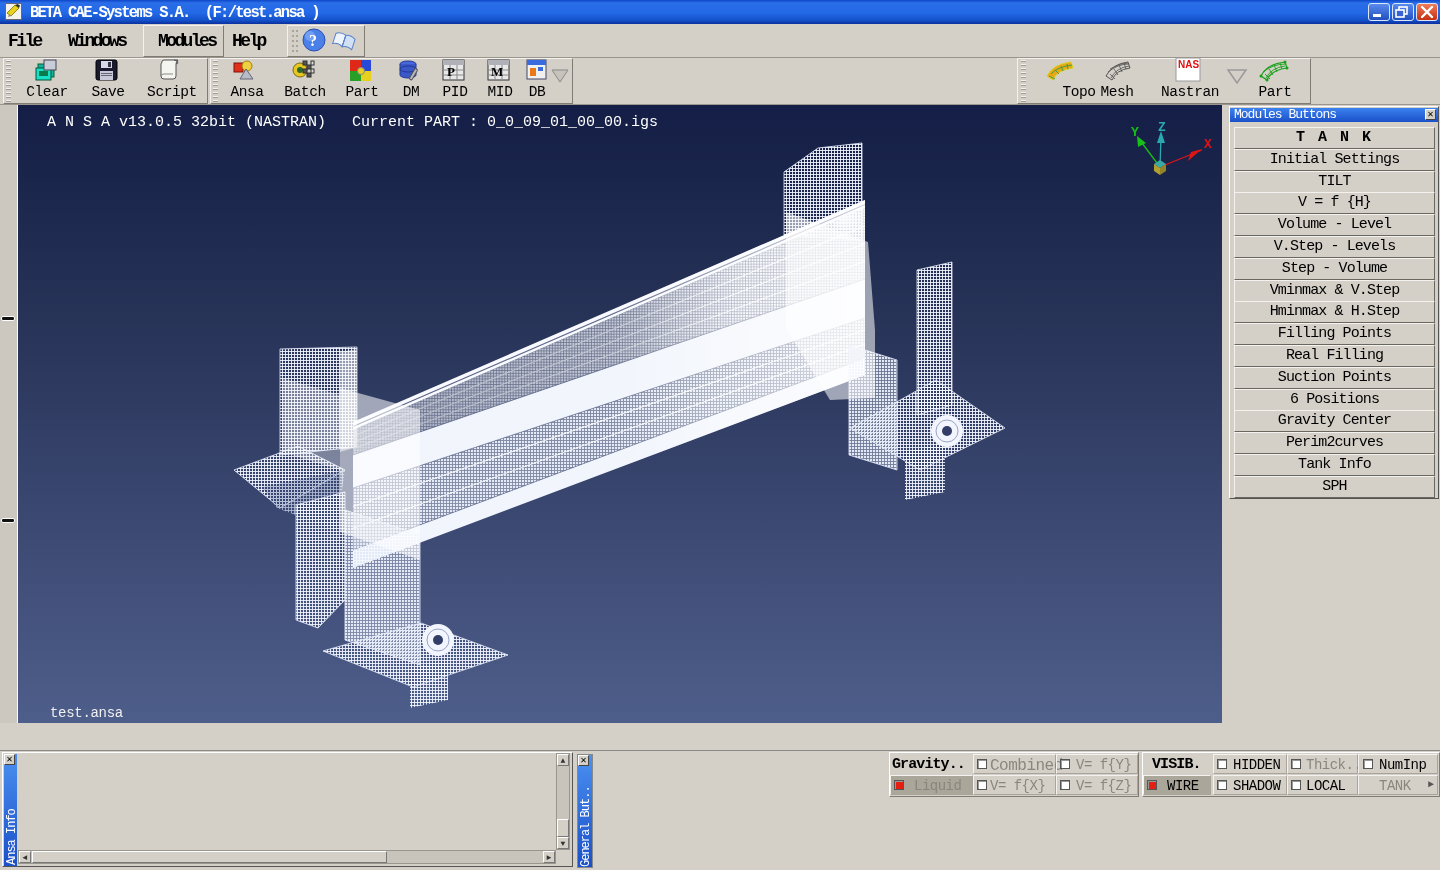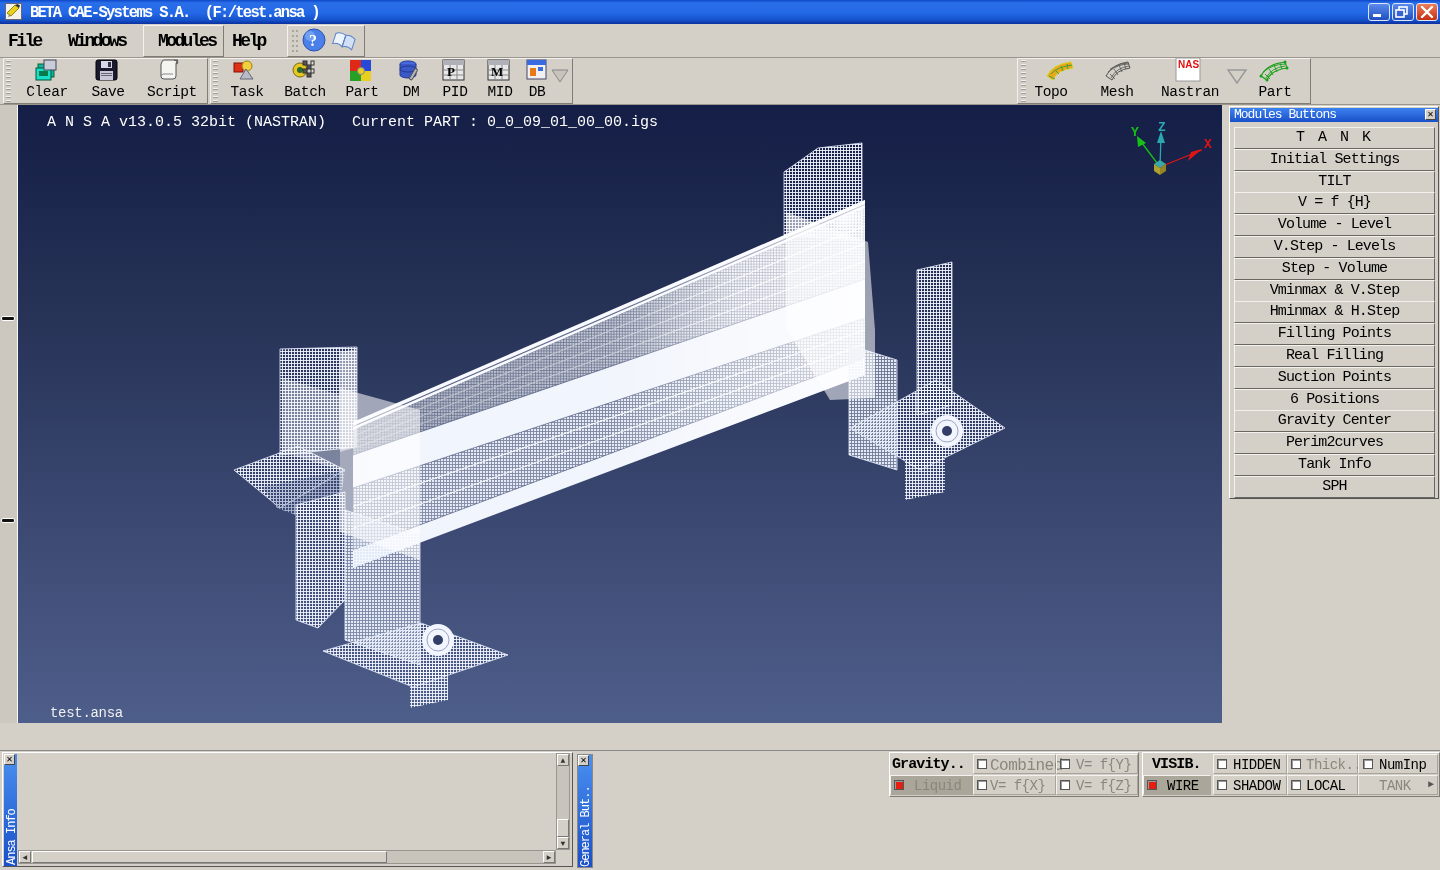--- a/index.html
+++ b/index.html
@@ -361,7 +361,7 @@
 <div class="abs tlabel" style="left:25px;width:44px">Clear</div>
 <div class="abs tlabel" style="left:90px;width:36px">Save</div>
 <div class="abs tlabel" style="left:146px;width:52px">Script</div>
-<div class="abs tlabel" style="left:229px;width:36px">Task</div>
+<div class="abs tlabel" style="left:229px;width:36px">Ansa</div>
 <div class="abs tlabel" style="left:283px;width:44px">Batch</div>
 <div class="abs tlabel" style="left:344px;width:36px">Part</div>
 <div class="abs tlabel" style="left:401px;width:20px">DM</div>

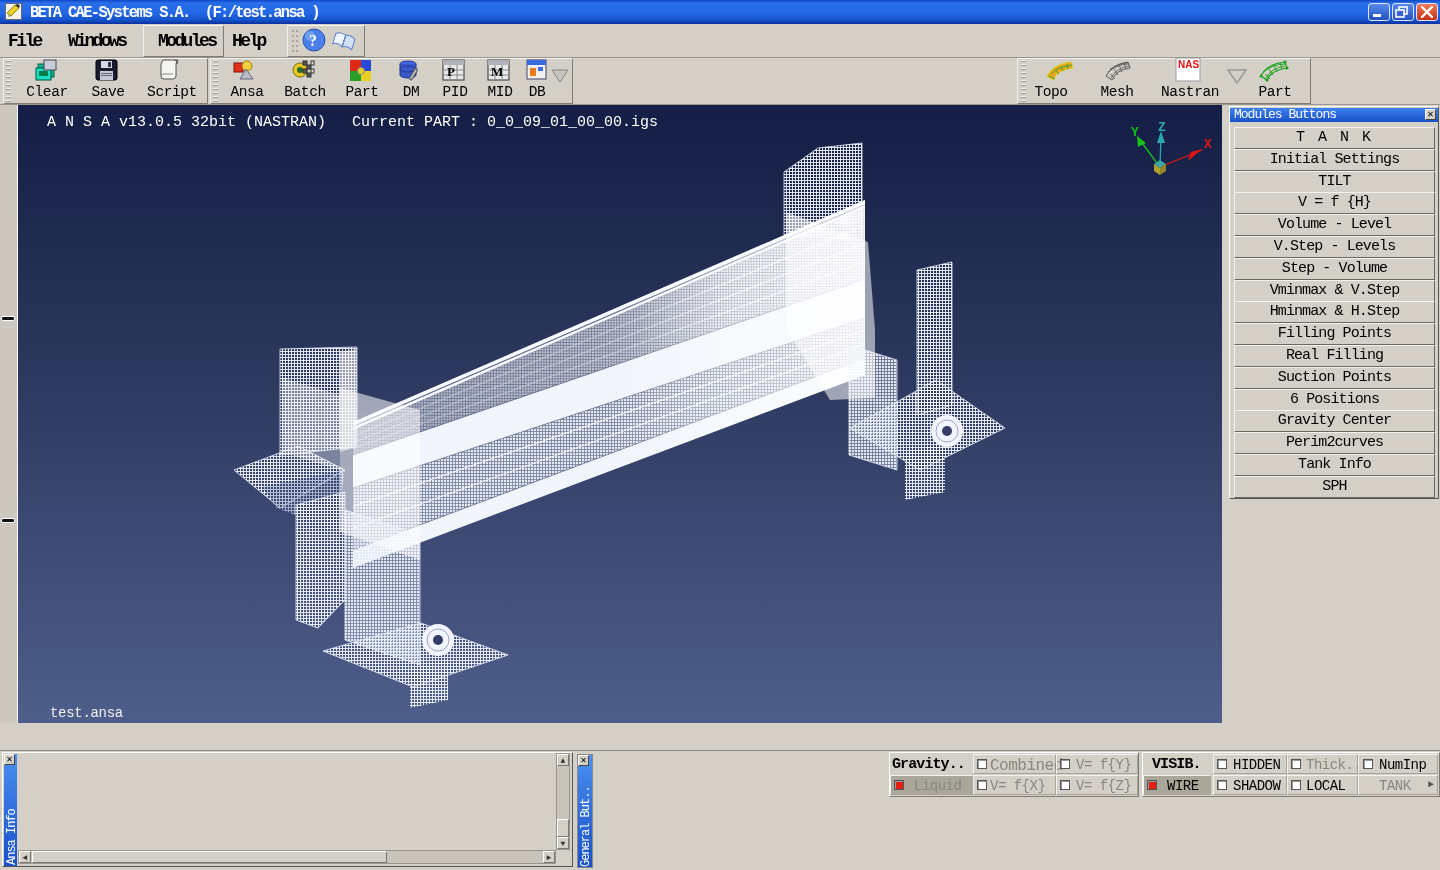--- a/index.html
+++ b/index.html
@@ -368,7 +368,7 @@
 <div class="abs tlabel" style="left:441px;width:28px">PID</div>
 <div class="abs tlabel" style="left:486px;width:28px">MID</div>
 <div class="abs tlabel" style="left:527px;width:20px">DB</div>
-<div class="abs tlabel" style="left:1033px;width:36px">Topo</div>
+<div class="abs tlabel" style="left:1061px;width:36px">Topo</div>
 <div class="abs tlabel" style="left:1099px;width:36px">Mesh</div>
 <div class="abs tlabel" style="left:1160px;width:60px">Nastran</div>
 <div class="abs tlabel" style="left:1253px;width:44px">Part</div>

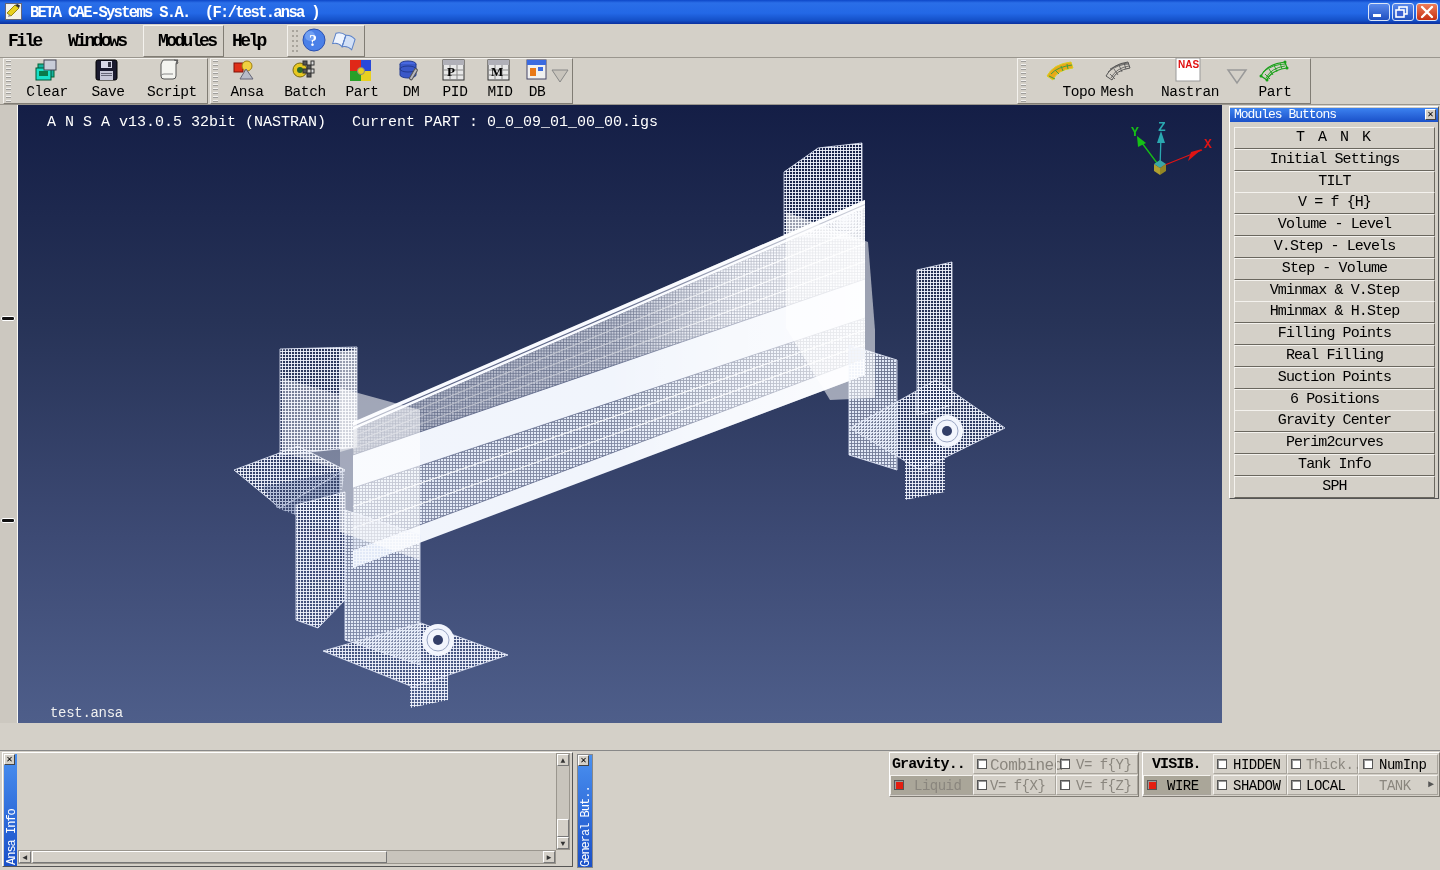--- a/index.html
+++ b/index.html
@@ -172,7 +172,7 @@
 <div class="abs" id="modpanel">
 <div class="abs" id="modtitle">Modules Buttons</div>
 <div class="abs" id="modx">✕</div>
-<div class="abs modbtn" style="top:20.0px;font-weight:normal;letter-spacing:2px">T A N K</div>
+<div class="abs modbtn" style="top:20.0px;font-weight:bold;letter-spacing:2px">T A N K</div>
 <div class="abs modbtn" style="top:41.8px">Initial Settings</div>
 <div class="abs modbtn" style="top:63.6px">TILT</div>
 <div class="abs modbtn" style="top:85.4px">V = f {H}</div>

